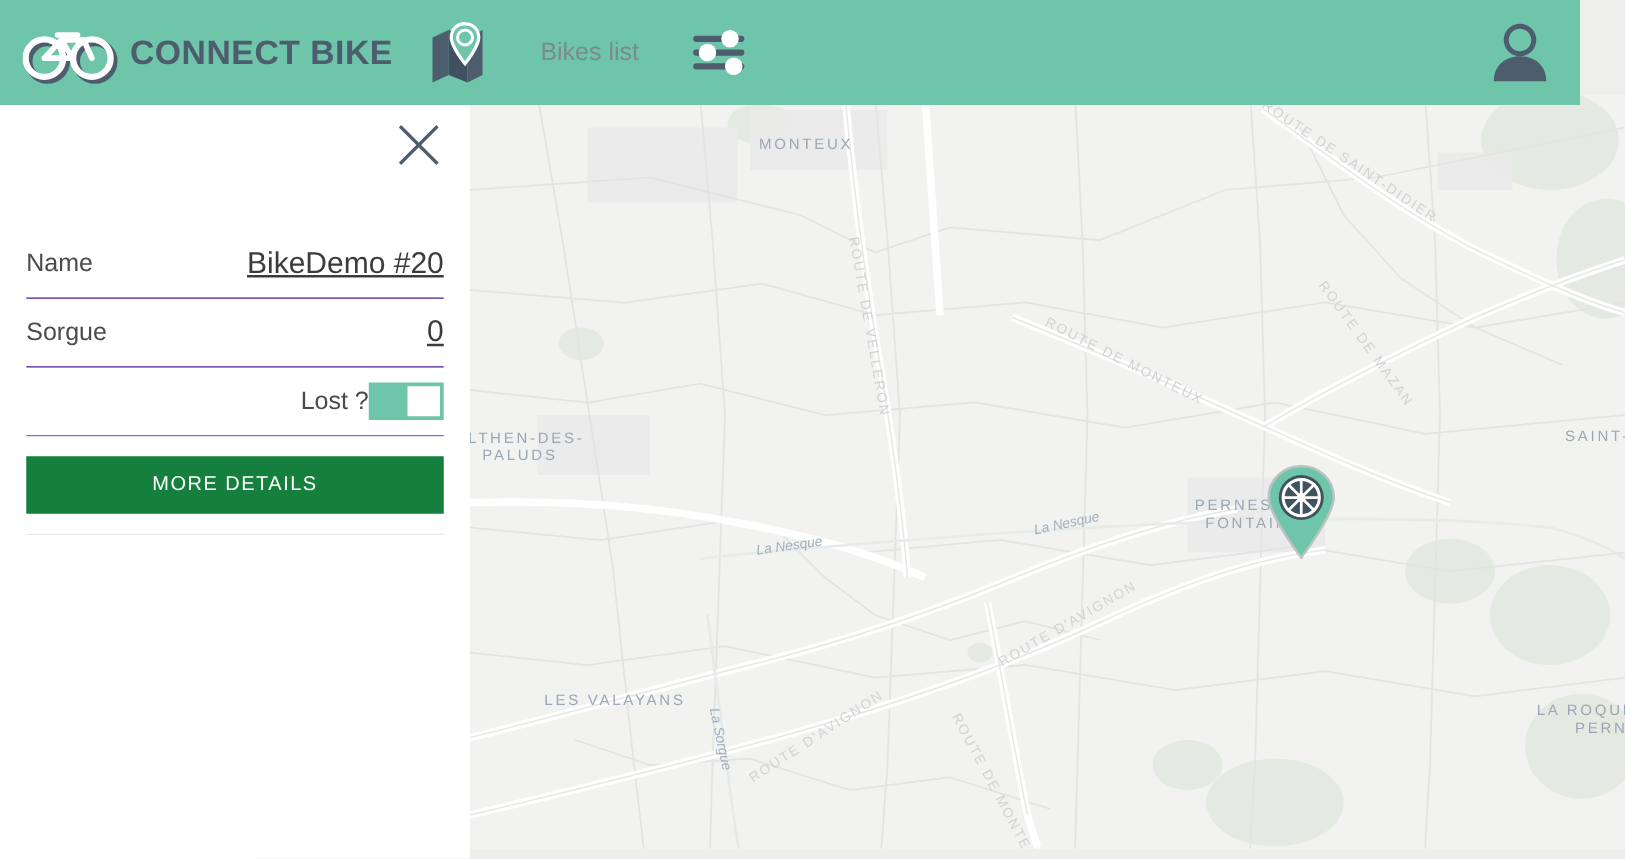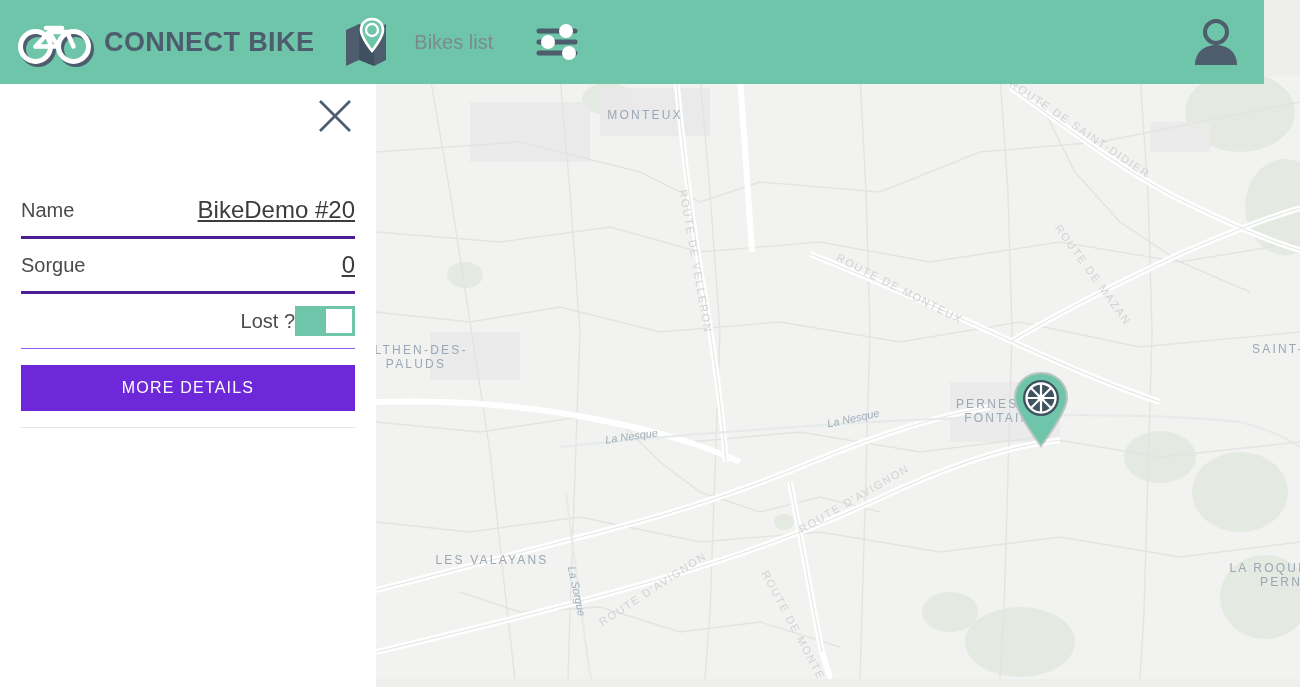--- a/index.html
+++ b/index.html
@@ -27,7 +27,7 @@
   }
   .map-icon-btn { margin-left: 30px; width: 46px; height: 52px; display:flex; align-items:center; justify-content:center; cursor: pointer; }
   .nav-link {
-    margin-left: 24px; font-size: 20px; color: #7c8b8a;
+    margin-left: 42px; font-size: 20px; color: #7c8b8a;
     cursor: pointer; white-space: nowrap;
   }
   .filters-btn { margin-left: 40px; width: 48px; height: 48px; display:flex; align-items:center; justify-content:center; cursor:pointer; }

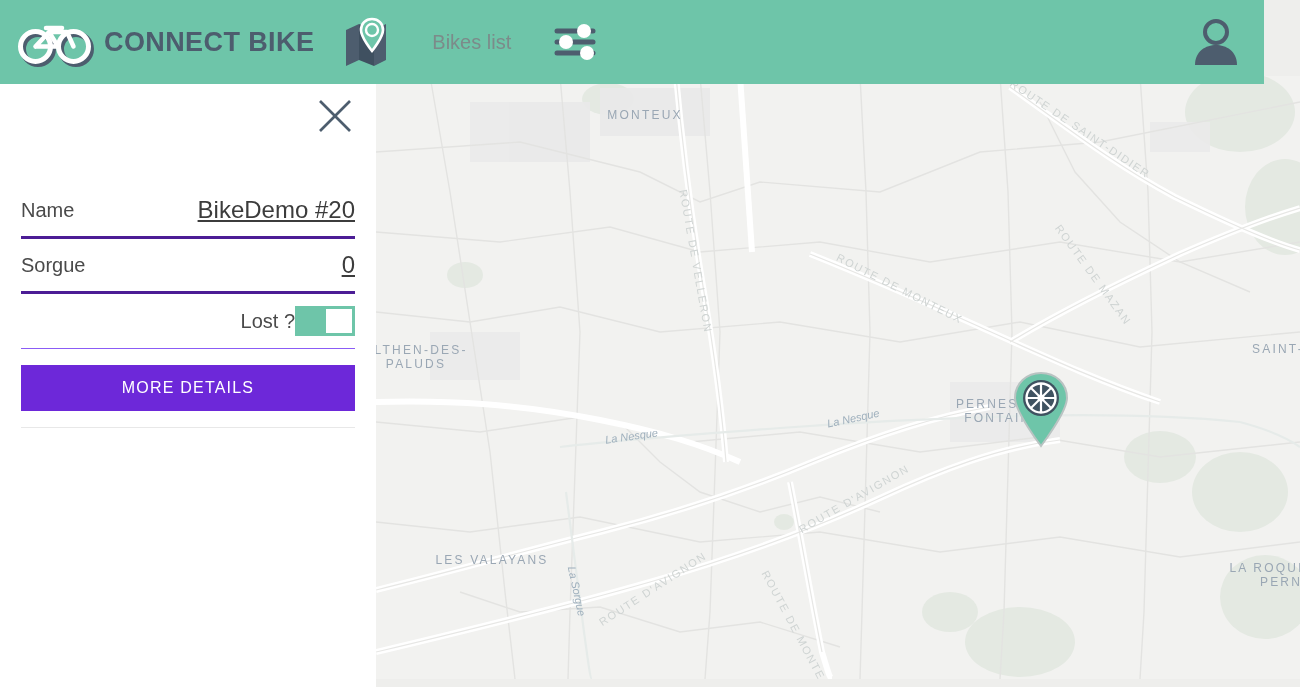--- a/index.html
+++ b/index.html
@@ -49,7 +49,7 @@
   .panel-body { padding: 0 21px; margin-top: 38px; }
   .kv-row {
     display: flex; align-items: center; justify-content: space-between;
-    height: 55px; border-bottom: 3px solid #4c1d95;
+    height: 55px; border-bottom: 1px solid #4c1d95;
   }
   .kv-key { font-size: 20px; color: #4a4a4a; font-weight: normal; }
   .kv-val { font-size: 24px; color: #3c3c3c; text-decoration: underline; }

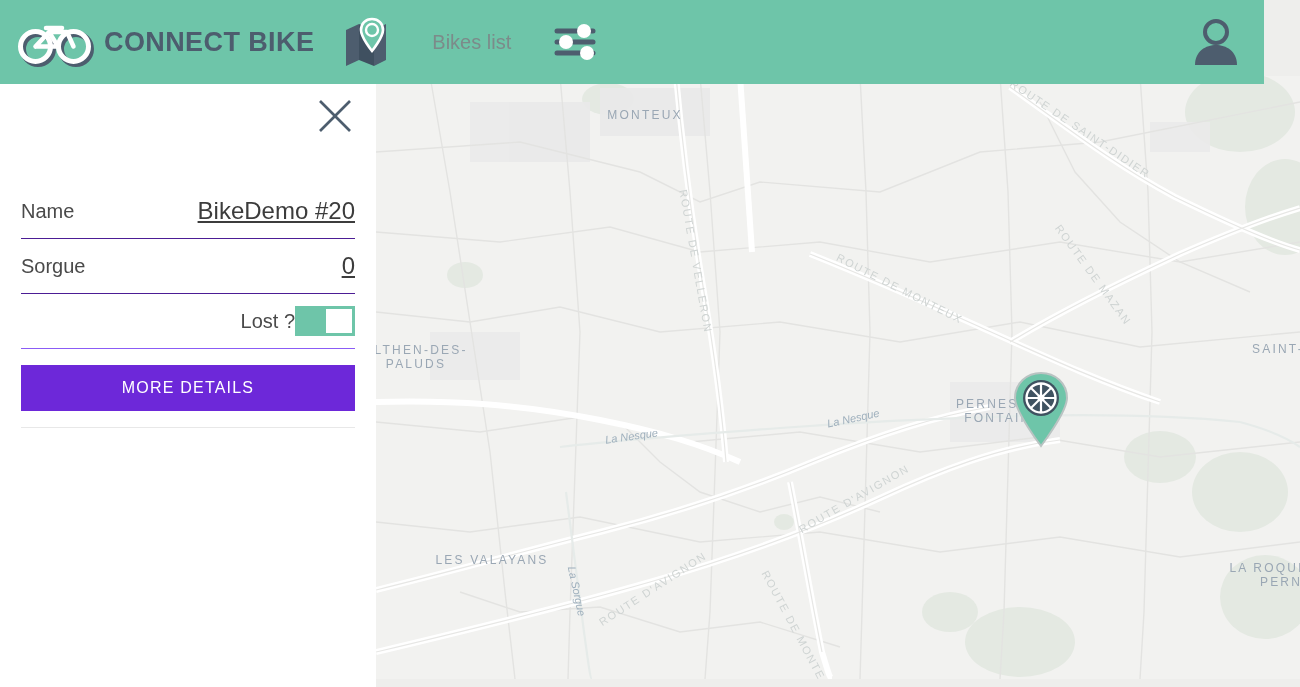--- a/index.html
+++ b/index.html
@@ -65,7 +65,7 @@
   }
   .more-details {
     display: block; width: 334px; height: 46px; margin-top: 16px;
-    background: #6d28d9; color: #ffffff; border: none;
+    background: #15803d; color: #ffffff; border: none;
     font-size: 16px; letter-spacing: 1.2px; font-family: "Liberation Sans", sans-serif;
     cursor: pointer;
   }

